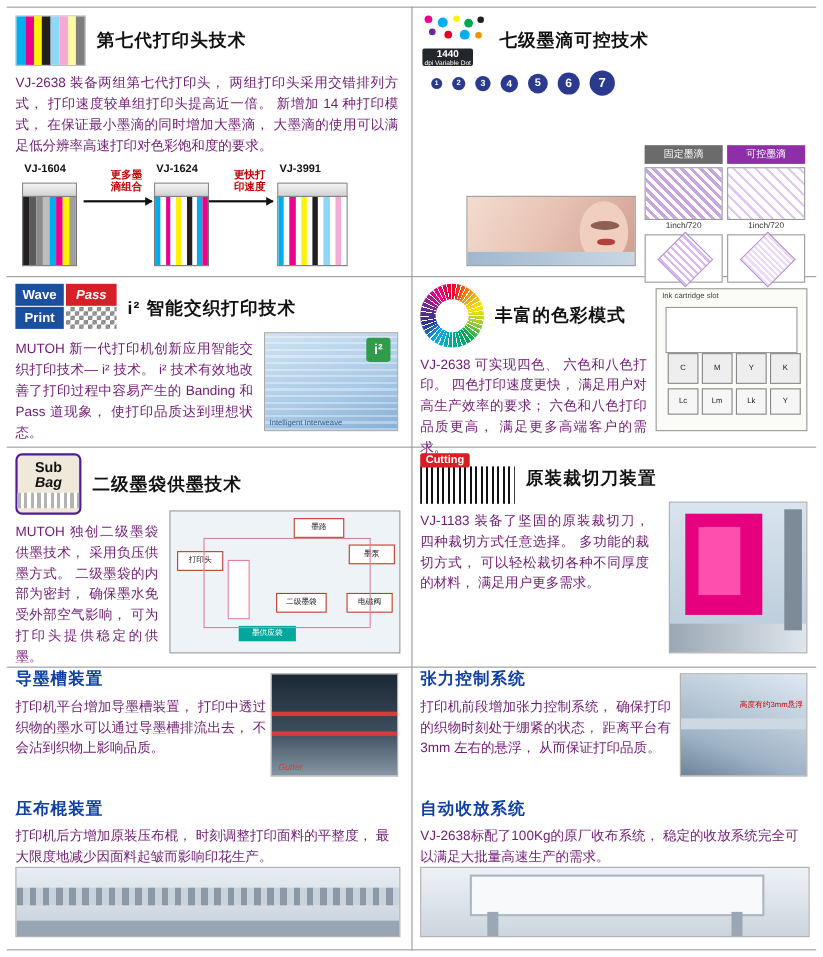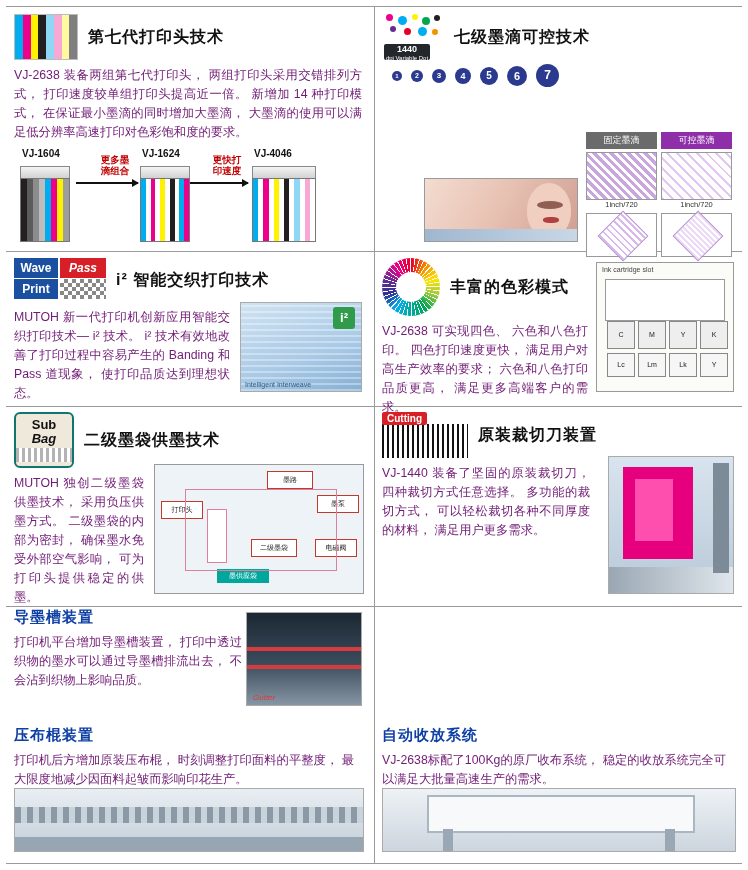--- a/index.html
+++ b/index.html
@@ -139,7 +139,7 @@
     <div class="fig1">
       <div class="lbl" style="left:8px;top:0;">VJ-1604</div>
       <div class="lbl" style="left:128px;top:0;">VJ-1624</div>
-      <div class="lbl" style="left:240px;top:0;">VJ-4046</div>
+      <div class="lbl" style="left:240px;top:0;">VJ-3991</div>
 
       <div class="lbl red" style="left:84px;top:6px;width:34px;">更多墨滴组合</div>
       <div class="lbl red" style="left:196px;top:6px;width:34px;">更快打印速度</div>

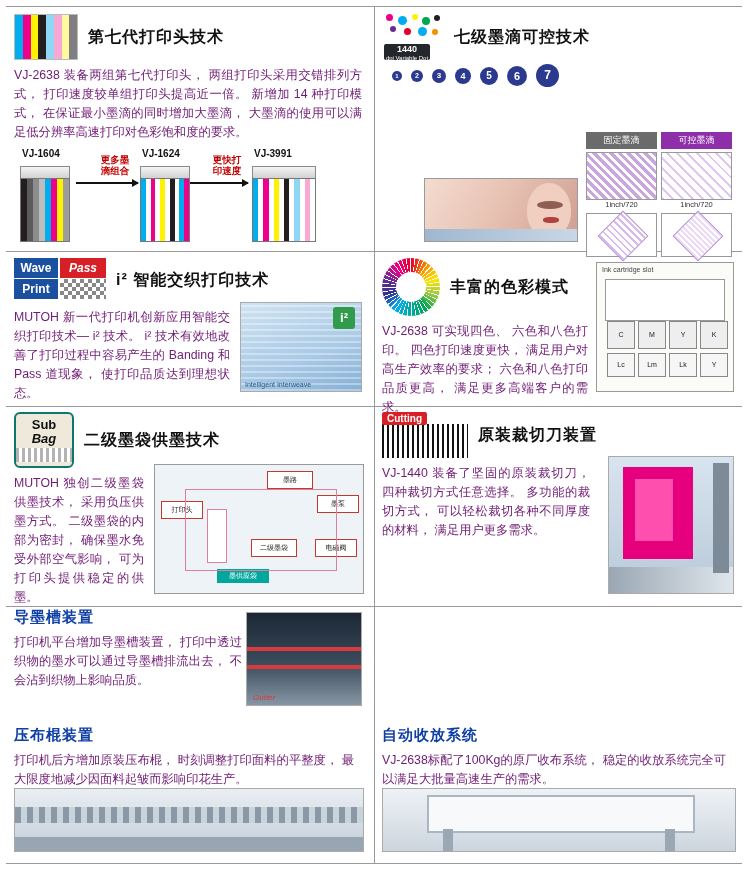--- a/index.html
+++ b/index.html
@@ -66,7 +66,7 @@
      background:repeating-conic-gradient(rgba(255,255,255,0) 0deg 7deg, #fff 7deg 9deg);}
 
   
-  .subbag{width:56px;height:52px;border:2px solid #0f766e;border-radius:6px;
+  .subbag{width:56px;height:52px;border:2px solid #4c1d95;border-radius:6px;
     background:#efe9dc;text-align:center;font-weight:bold;color:#111;}
   .subbag .s1{font-size:13px;line-height:15px;margin-top:3px;}
   .subbag .s2{font-size:13px;line-height:14px;font-style:italic;}

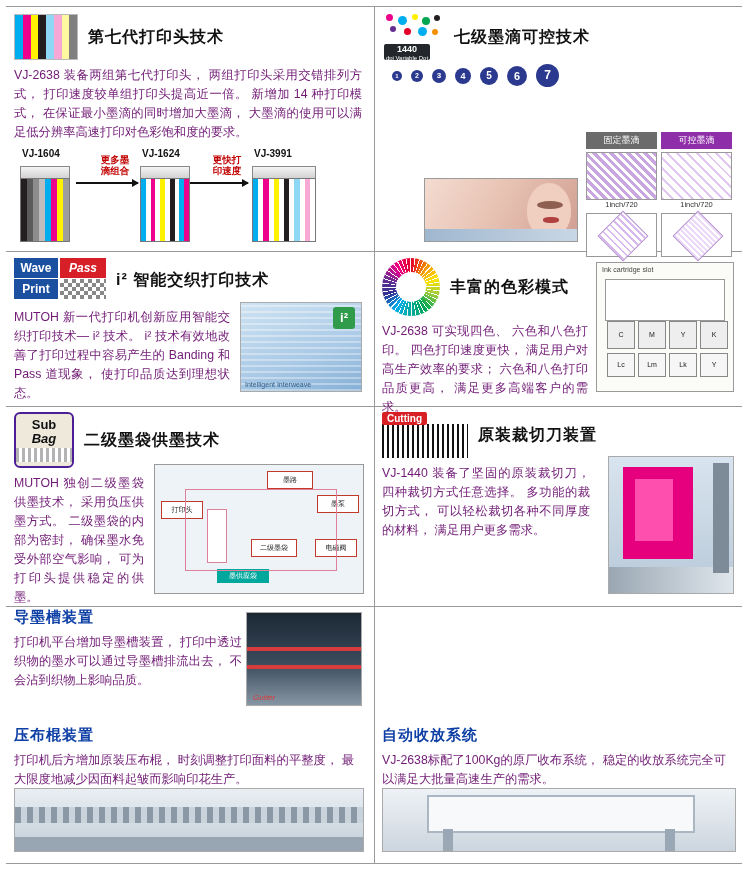--- a/index.html
+++ b/index.html
@@ -345,7 +345,7 @@
       <div class="title">原装裁切刀装置</div>
     </div>
     <div class="body" style="width:208px;">
-      <p class="noind">VJ-1440 装备了坚固的原装裁切刀， 四种裁切方式任意选择。 多功能的裁切方式， 可以轻松裁切各种不同厚度的材料， 满足用户更多需求。</p>
+      <p class="noind">VJ-1183 装备了坚固的原装裁切刀， 四种裁切方式任意选择。 多功能的裁切方式， 可以轻松裁切各种不同厚度的材料， 满足用户更多需求。</p>
     </div>
 
     <div class="photo" style="position:absolute;right:0;top:44px;width:124px;height:136px;

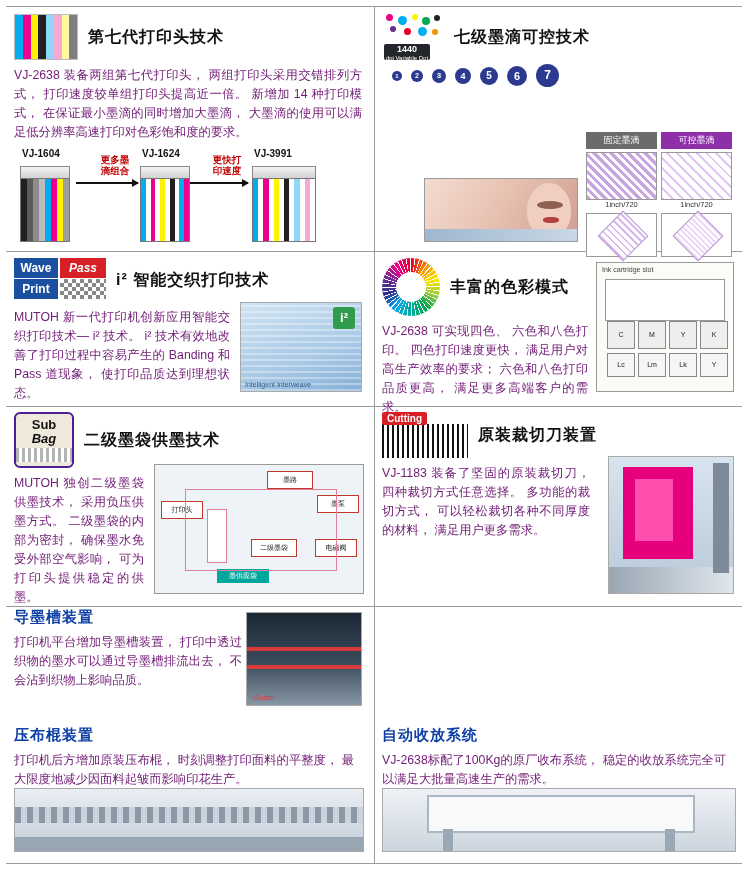--- a/index.html
+++ b/index.html
@@ -370,6 +370,17 @@
     </div>
   </div>
 
+  <div class="cell" style="left:382px;top:608px;width:352px;height:120px;">
+    <div class="title blue">张力控制系统</div>
+    <div class="body" style="width:228px;">
+      <p class="noind">打印机前段增加张力控制系统， 确保打印的织物时刻处于绷紧的状态， 距离平台有 3mm 左右的悬浮， 从而保证打印品质。</p>
+    </div>
+    <div class="photo" style="position:absolute;right:0;top:4px;width:114px;height:92px;
+        background:linear-gradient(200deg,#dfe9f3,#9fb3c6 70%,#6f8396);">
+      <div style="position:absolute;left:0;top:40px;width:100%;height:10px;background:#cdd8e3;"></div>
+      <div style="position:absolute;right:3px;top:24px;font-size:7px;color:#c00;line-height:9px;text-align:right;">高度有约3mm悬浮</div>
+    </div>
+  </div>
 
   <div class="cell" style="left:14px;top:726px;width:348px;height:126px;">
     <div class="title blue">压布棍装置</div>

